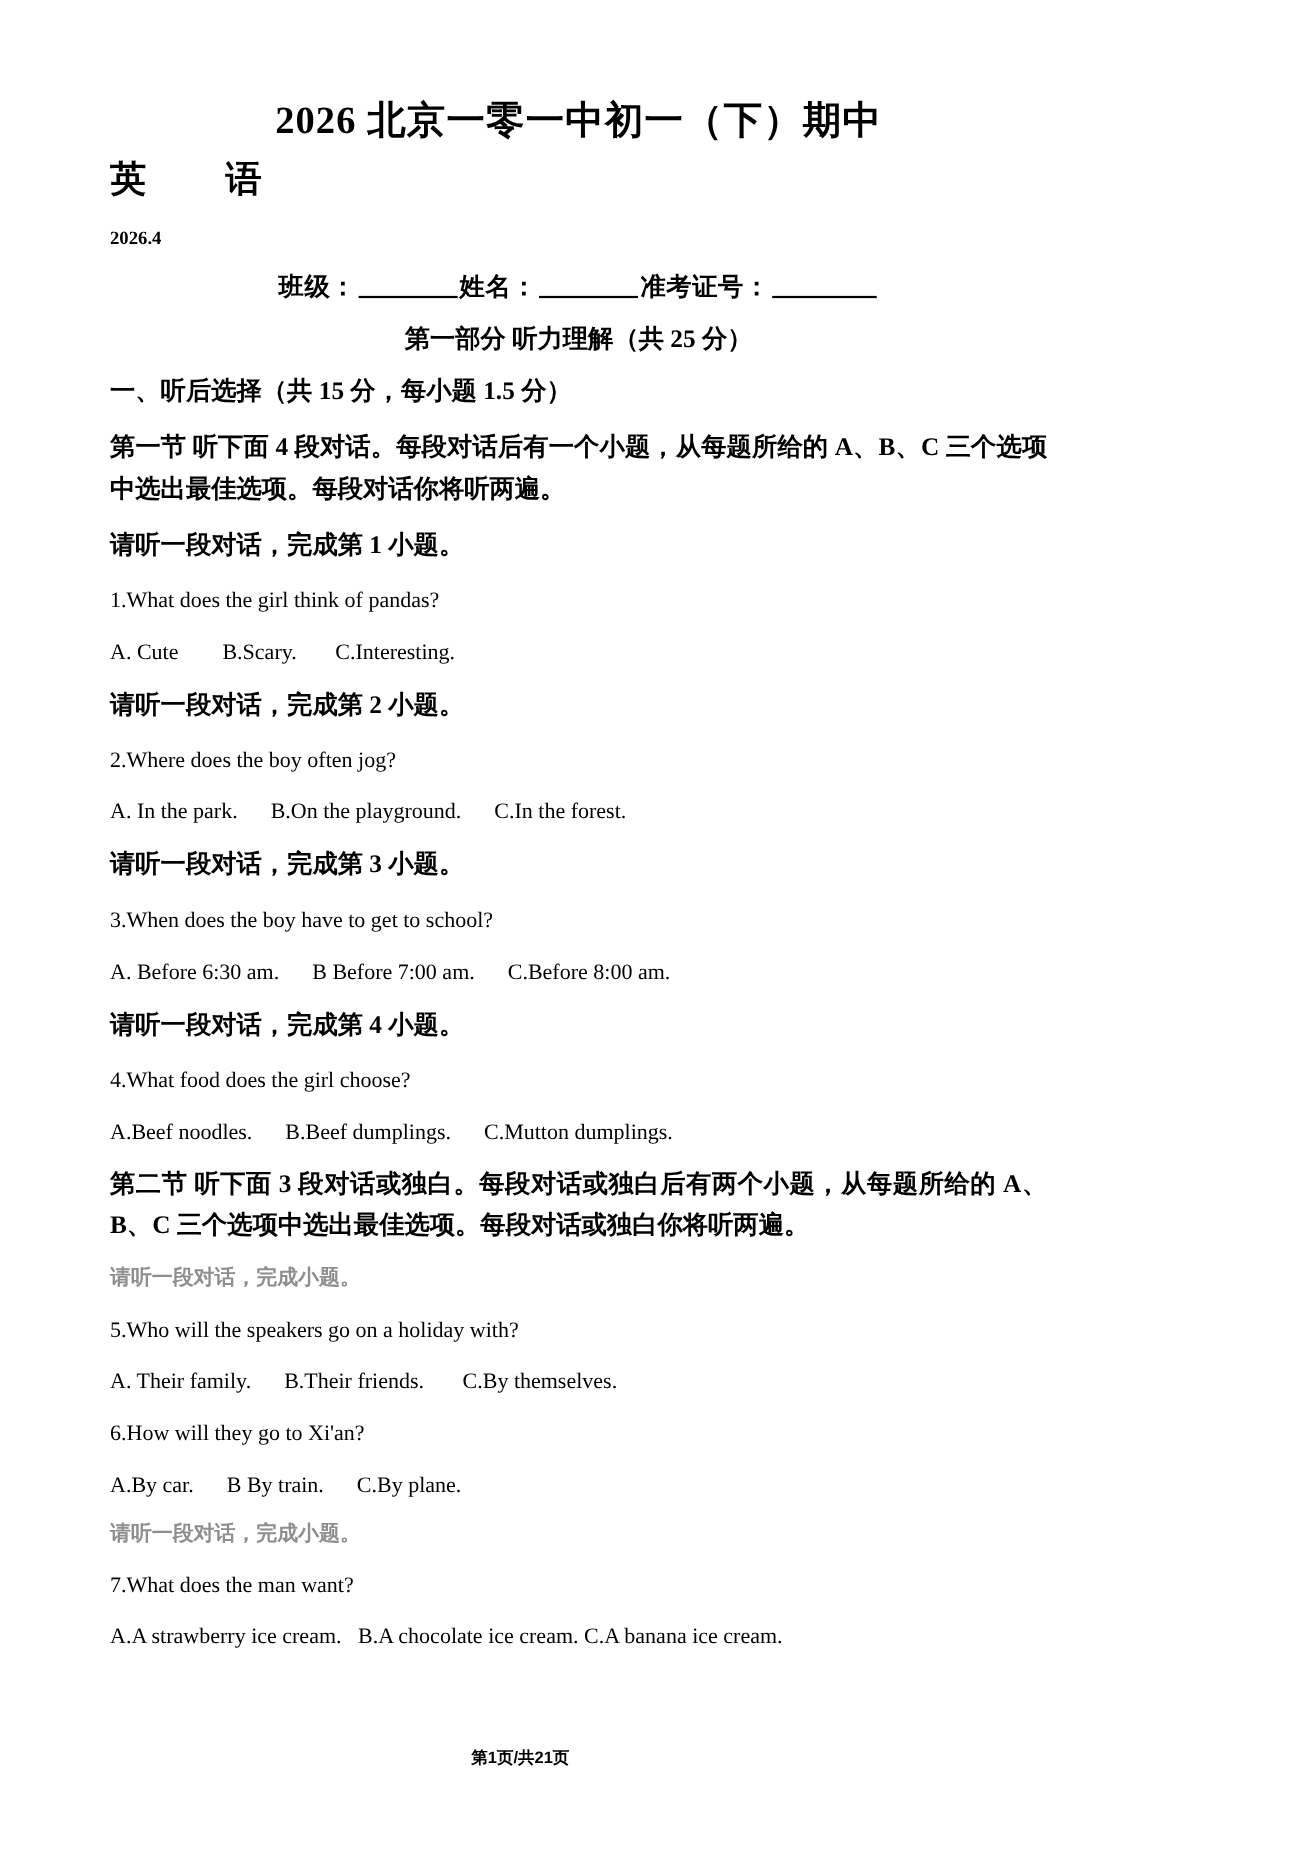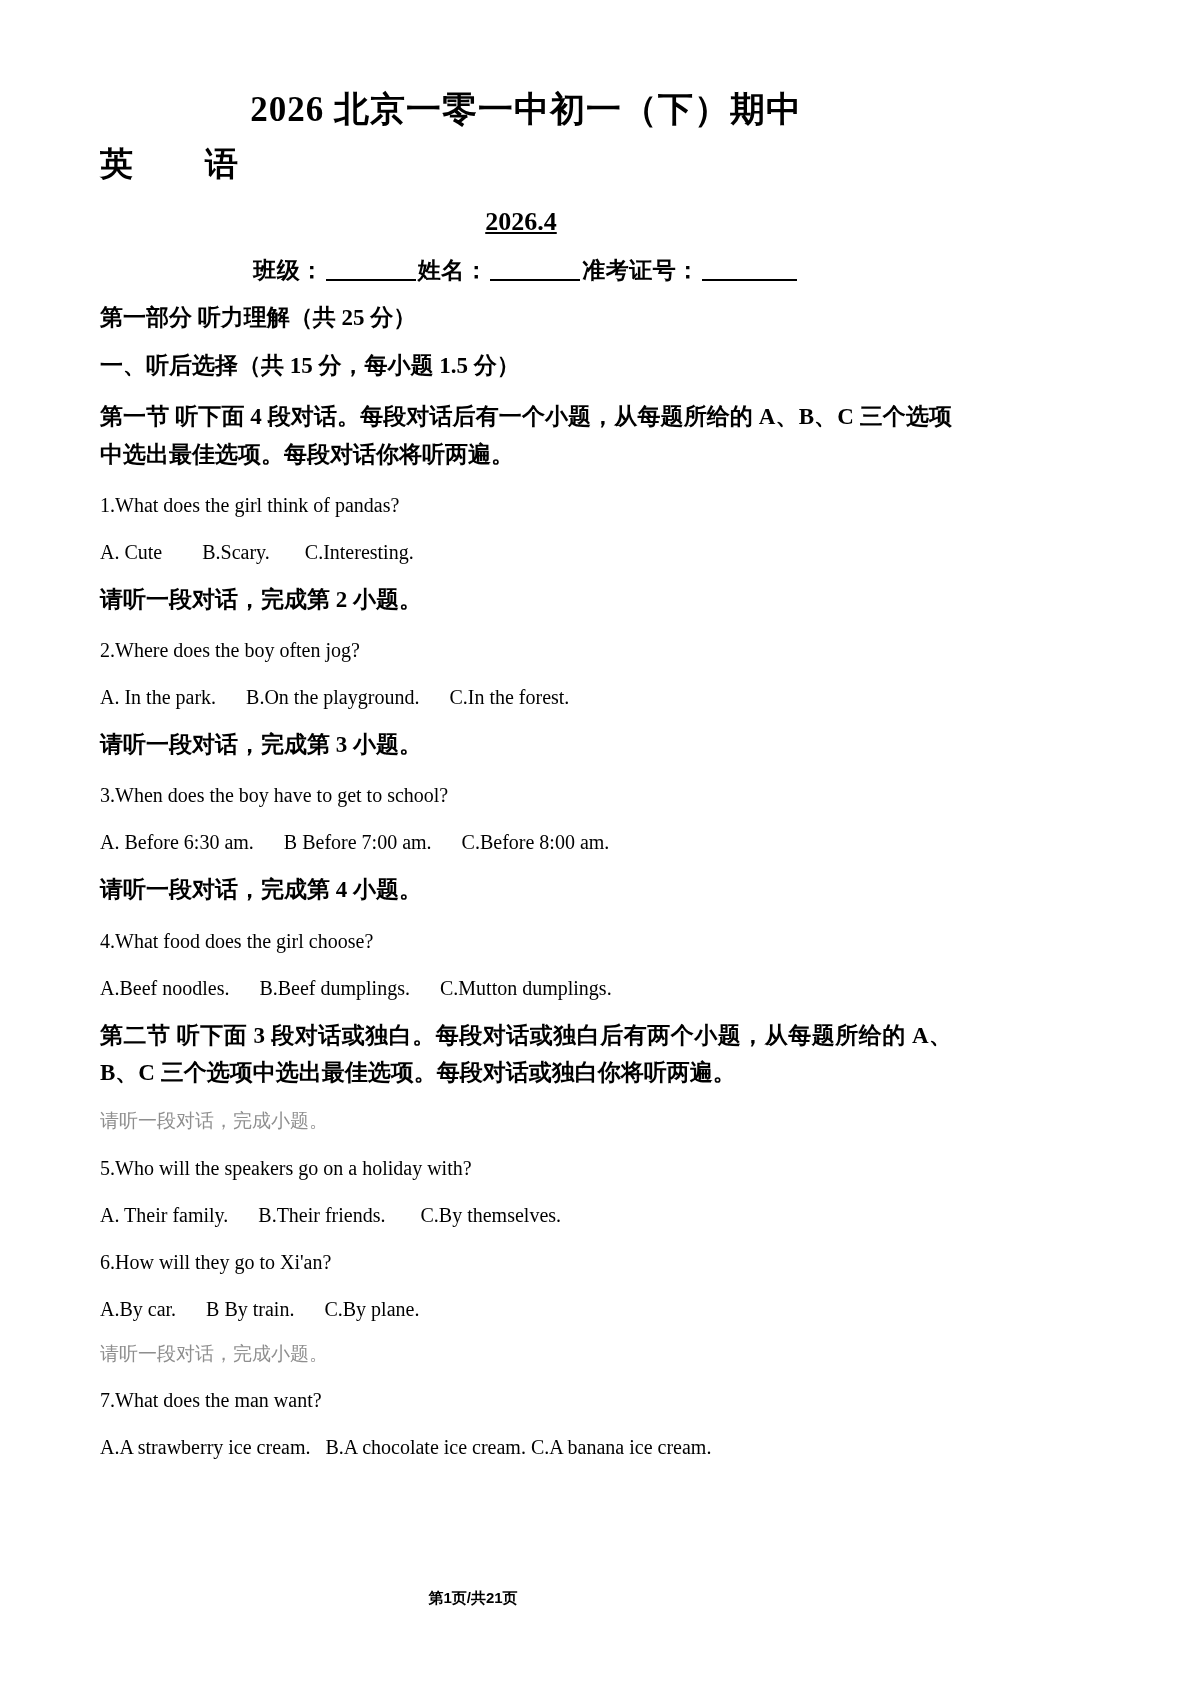--- a/index.html
+++ b/index.html
@@ -43,13 +43,12 @@
     letter-spacing: 2px;
   }
   .date-line {
-    text-align: center;
-    font-size: 26px;
+    text-align: left;
+    font-size: 17px;
     font-weight: bold;
     margin: 0;
     padding-top: 22px;
     padding-right: 10px;
-    text-decoration: underline;
   }
 
   

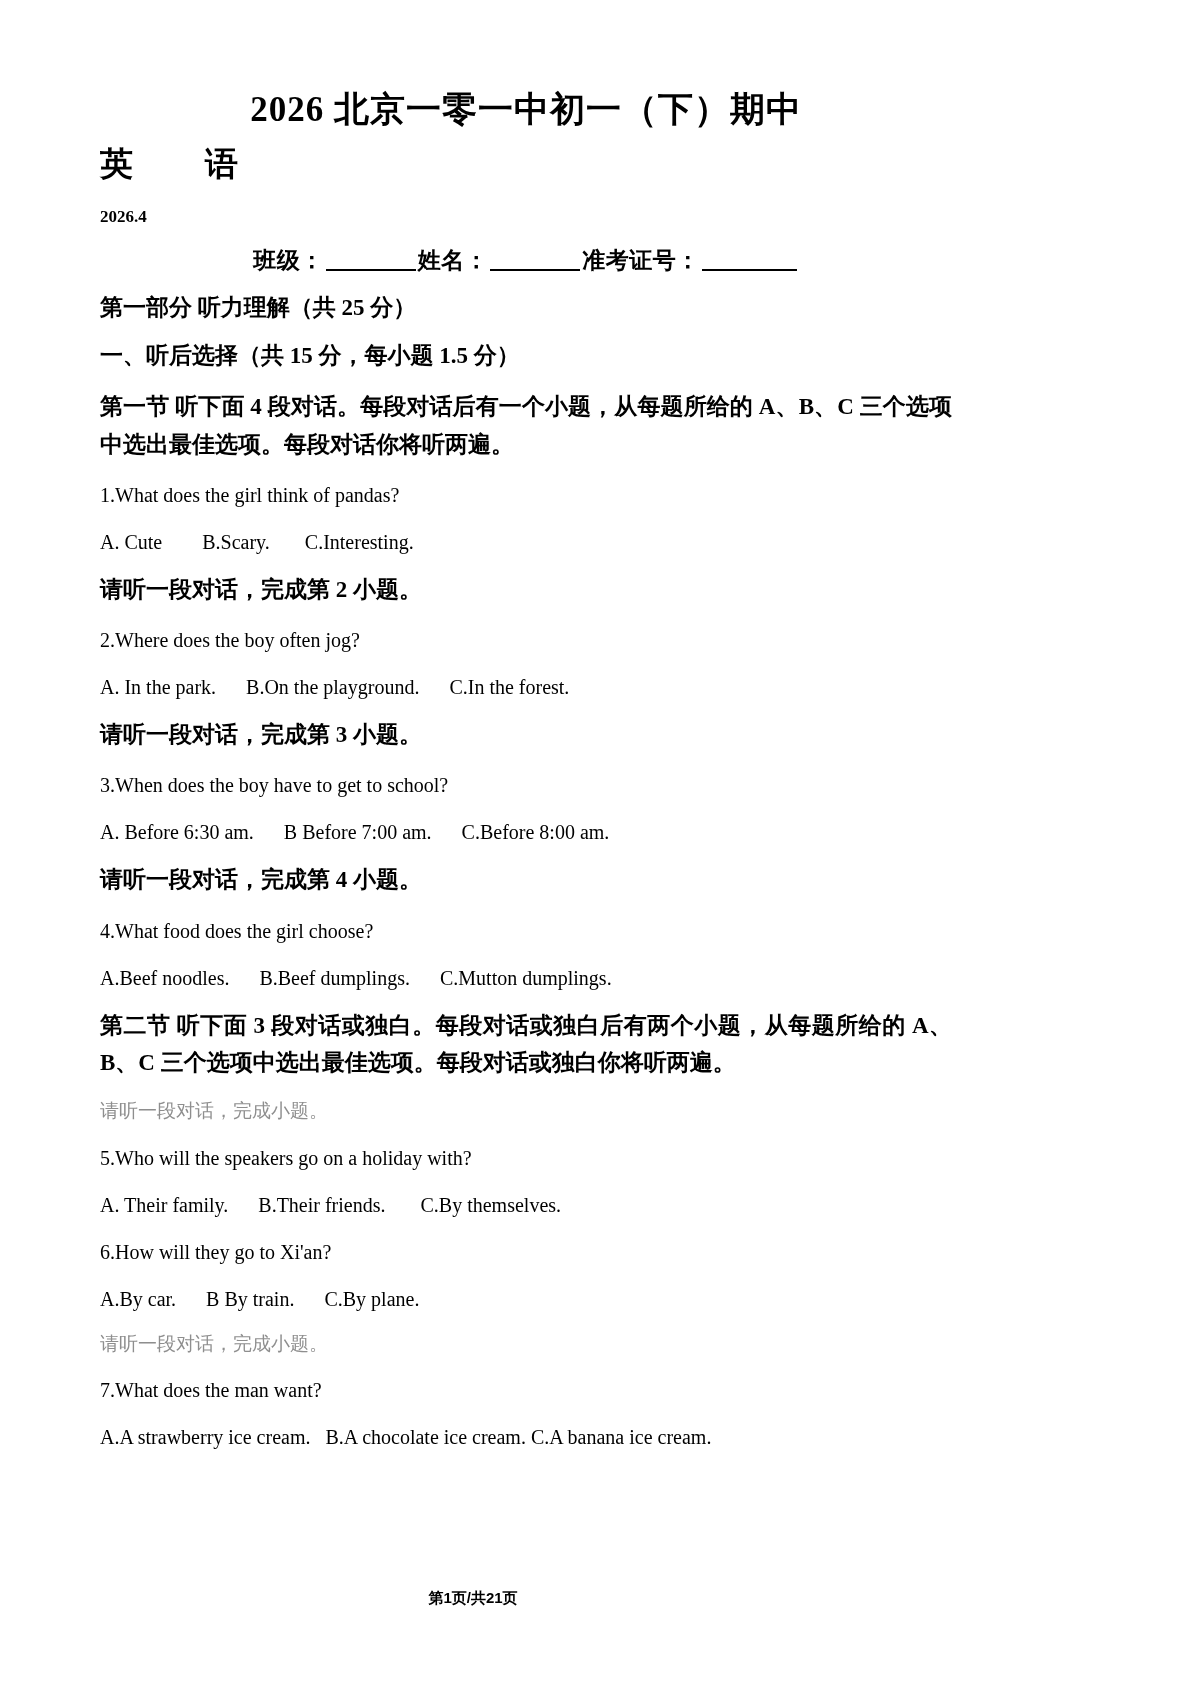--- a/index.html
+++ b/index.html
@@ -70,7 +70,7 @@
   .blank.wide { width: 95px; }
 
   .part-title {
-    text-align: left;
+    text-align: center;
     font-size: 23px;
     font-weight: bold;
     margin: 0;

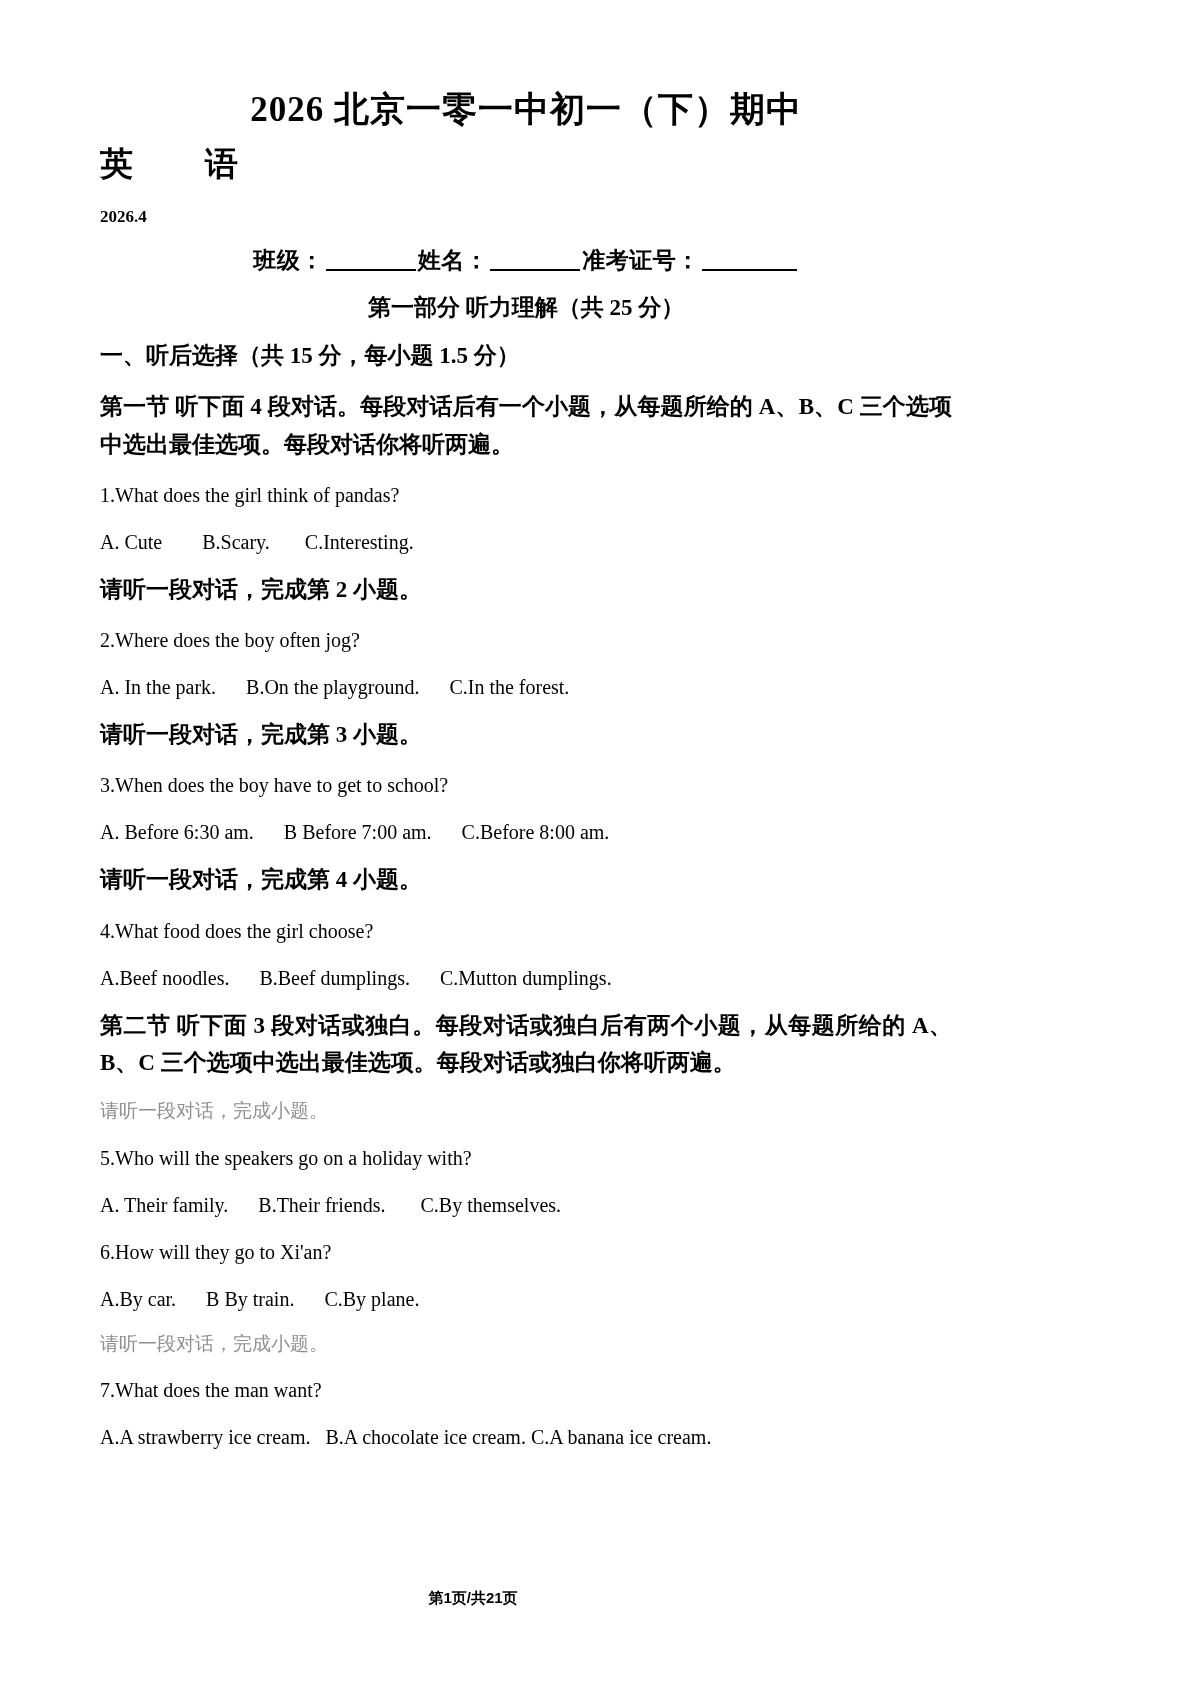--- a/index.html
+++ b/index.html
@@ -148,6 +148,7 @@
 
   <div class="cn-head">第一节 听下面 4 段对话。每段对话后有一个小题，从每题所给的 A、B、C 三个选项中选出最佳选项。每段对话你将听两遍。</div>
 
+  <div class="cn-prompt">请听一段对话，完成第 1 小题。</div>
   <div class="q-text">1.What does the girl think of pandas?</div>
   <div class="opt-text">A. Cute        B.Scary.       C.Interesting.</div>
 

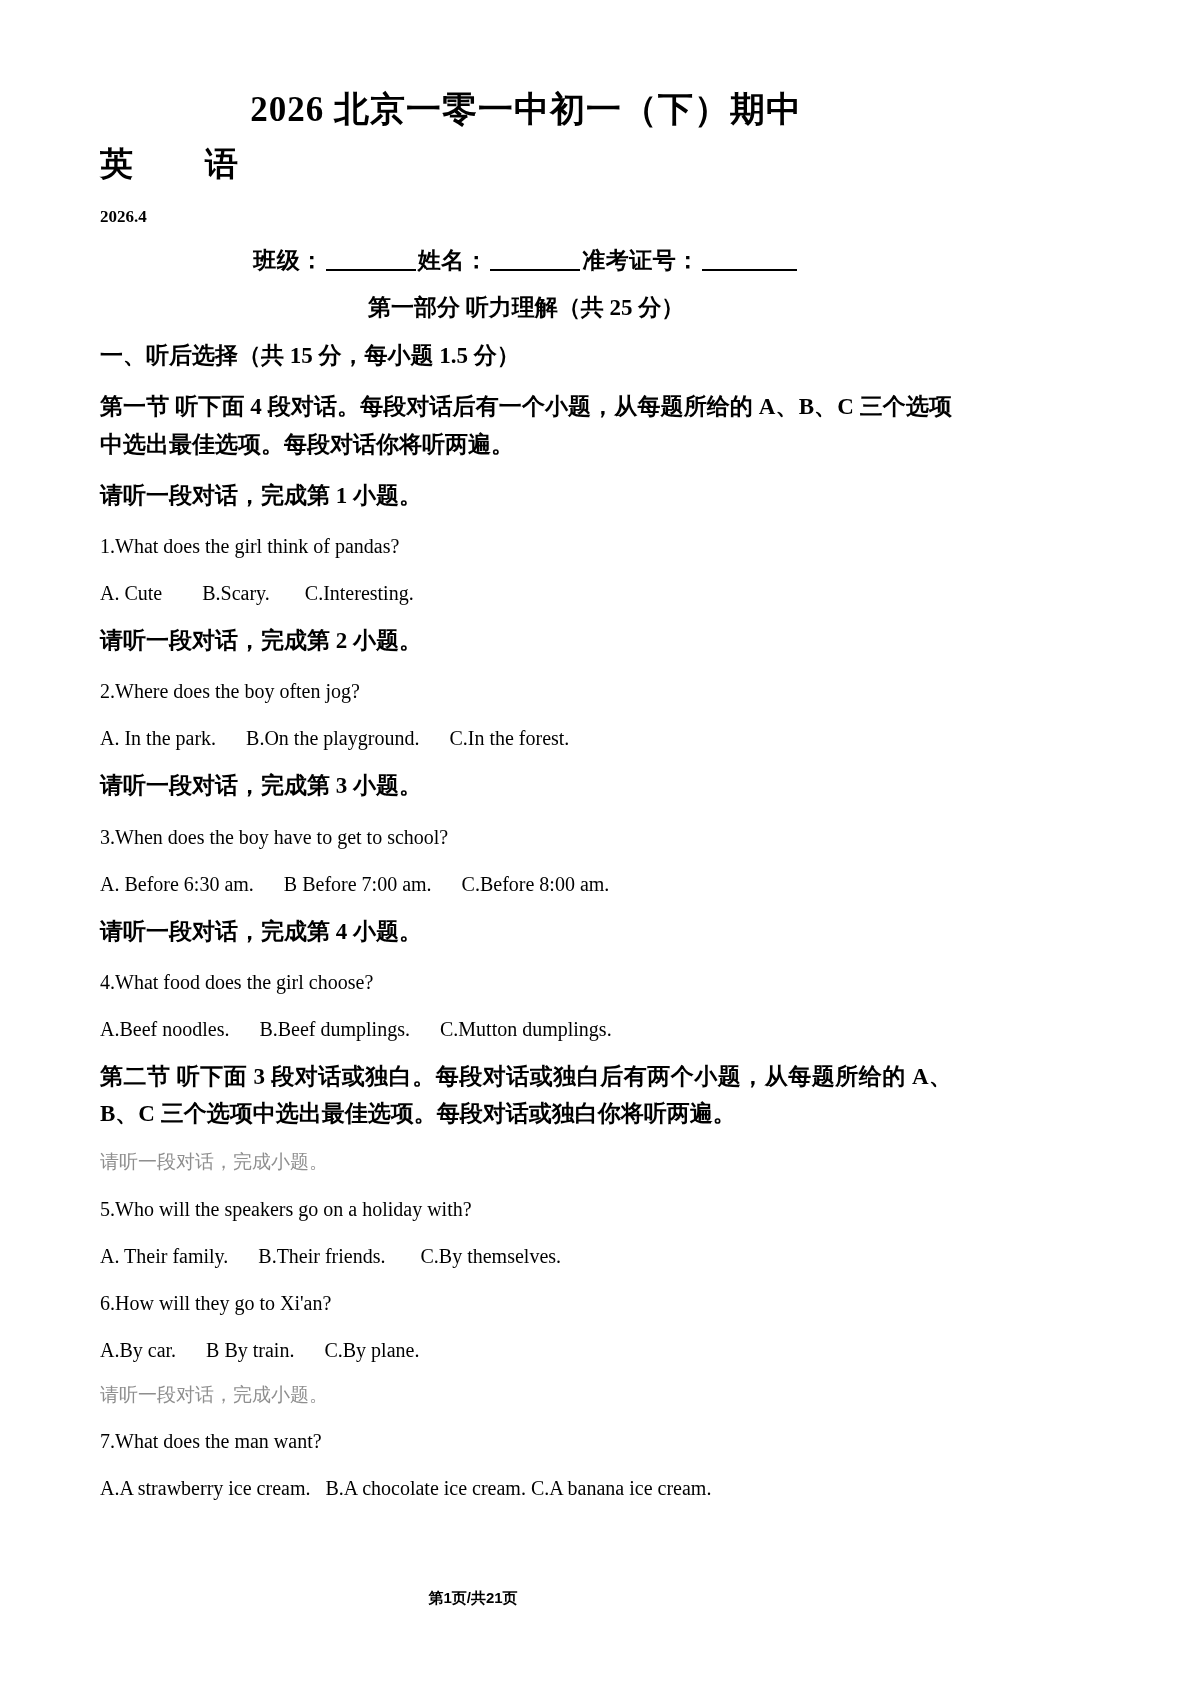--- a/index.html
+++ b/index.html
@@ -95,7 +95,7 @@
   }
   .cn-prompt-grey {
     font-size: 19px;
-    font-weight: normal;
+    font-weight: bold;
     color: #8e8e8e;
     line-height: 1.5;
     margin: 0;

